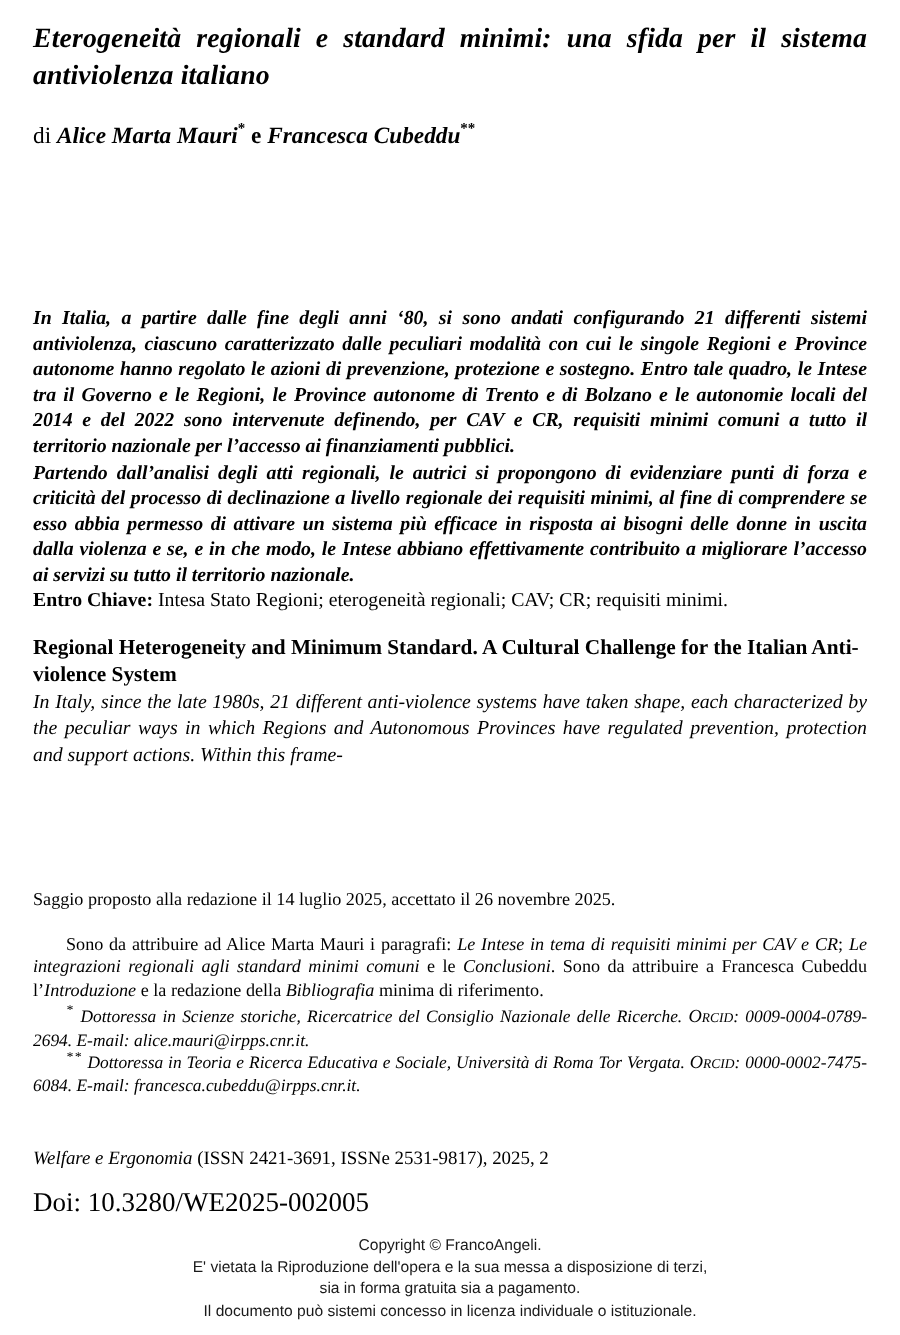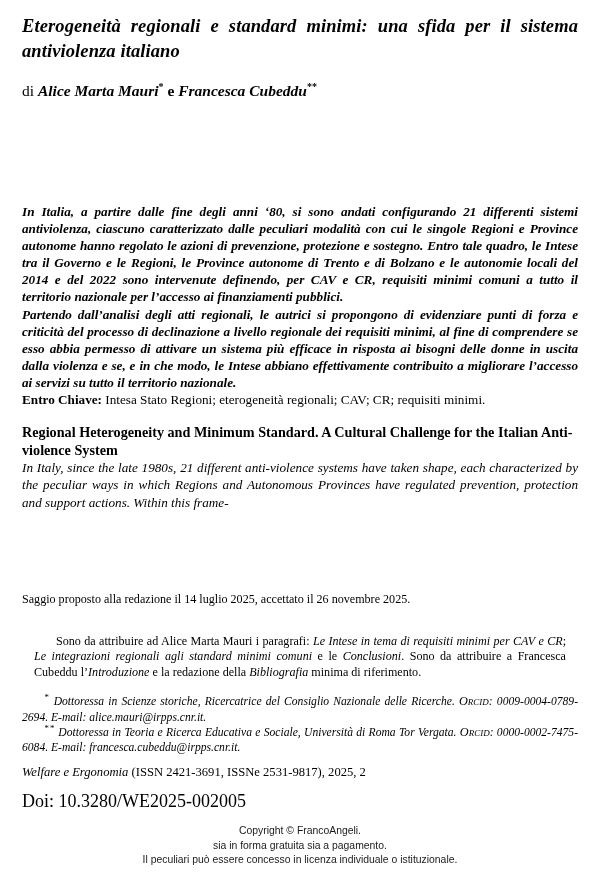--- a/index.html
+++ b/index.html
@@ -127,7 +127,7 @@
     text-align: left;
   }
   .fn-credits {
-    margin: 12px;
+    margin: 0;
     padding-top: 14px;
     text-indent: 22px;
     text-align: justify;

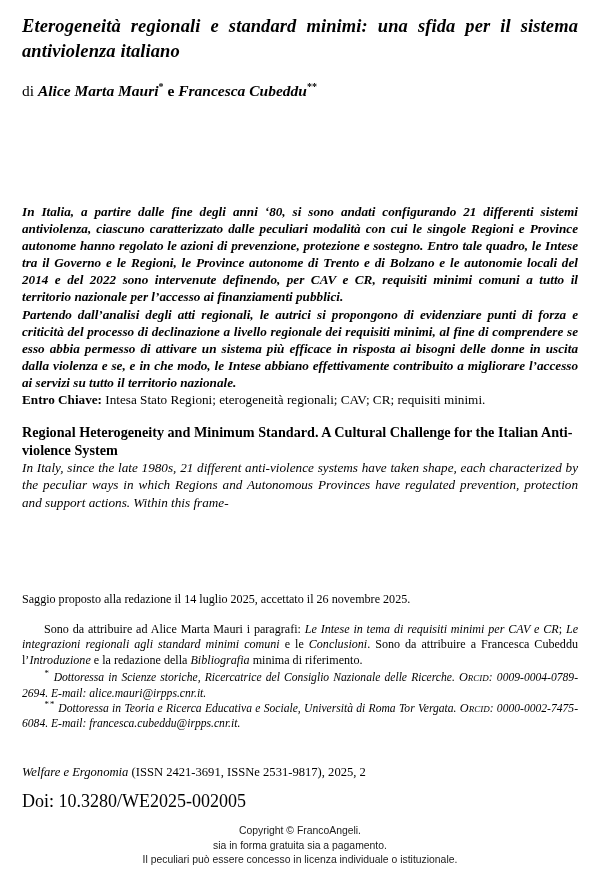--- a/index.html
+++ b/index.html
@@ -238,6 +238,7 @@
 
   <div class="copyright">
     <div>Copyright © FrancoAngeli.</div>
+    <div>E' vietata la Riproduzione dell'opera e la sua messa a disposizione di terzi,</div>
     <div>sia in forma gratuita sia a pagamento.</div>
     <div>Il peculiari può essere concesso in licenza individuale o istituzionale.</div>
   </div>

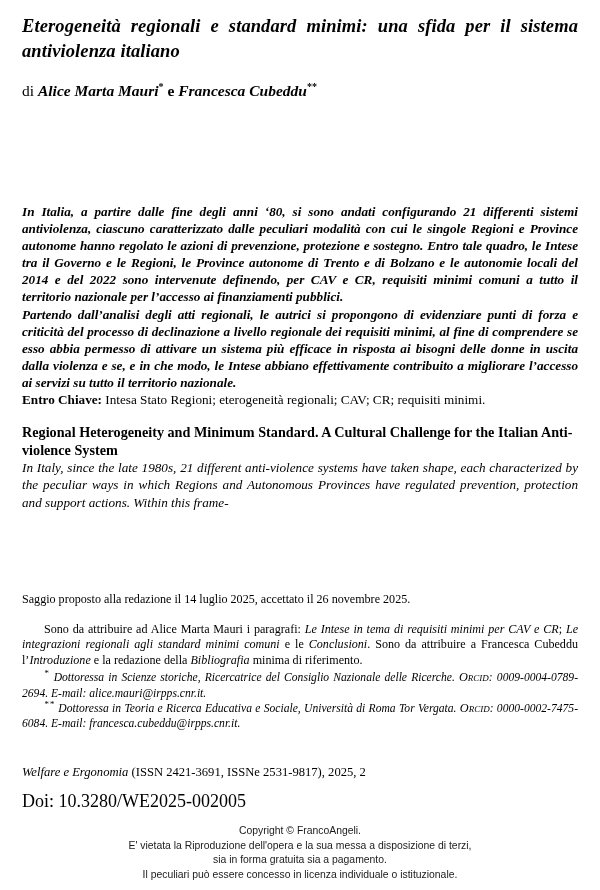--- a/index.html
+++ b/index.html
@@ -240,7 +240,7 @@
     <div>Copyright © FrancoAngeli.</div>
     <div>E' vietata la Riproduzione dell'opera e la sua messa a disposizione di terzi,</div>
     <div>sia in forma gratuita sia a pagamento.</div>
-    <div>Il peculiari può essere concesso in licenza individuale o istituzionale.</div>
+    <div>Il documento può sistemi concesso in licenza individuale o istituzionale.</div>
   </div>
 
 </div>

